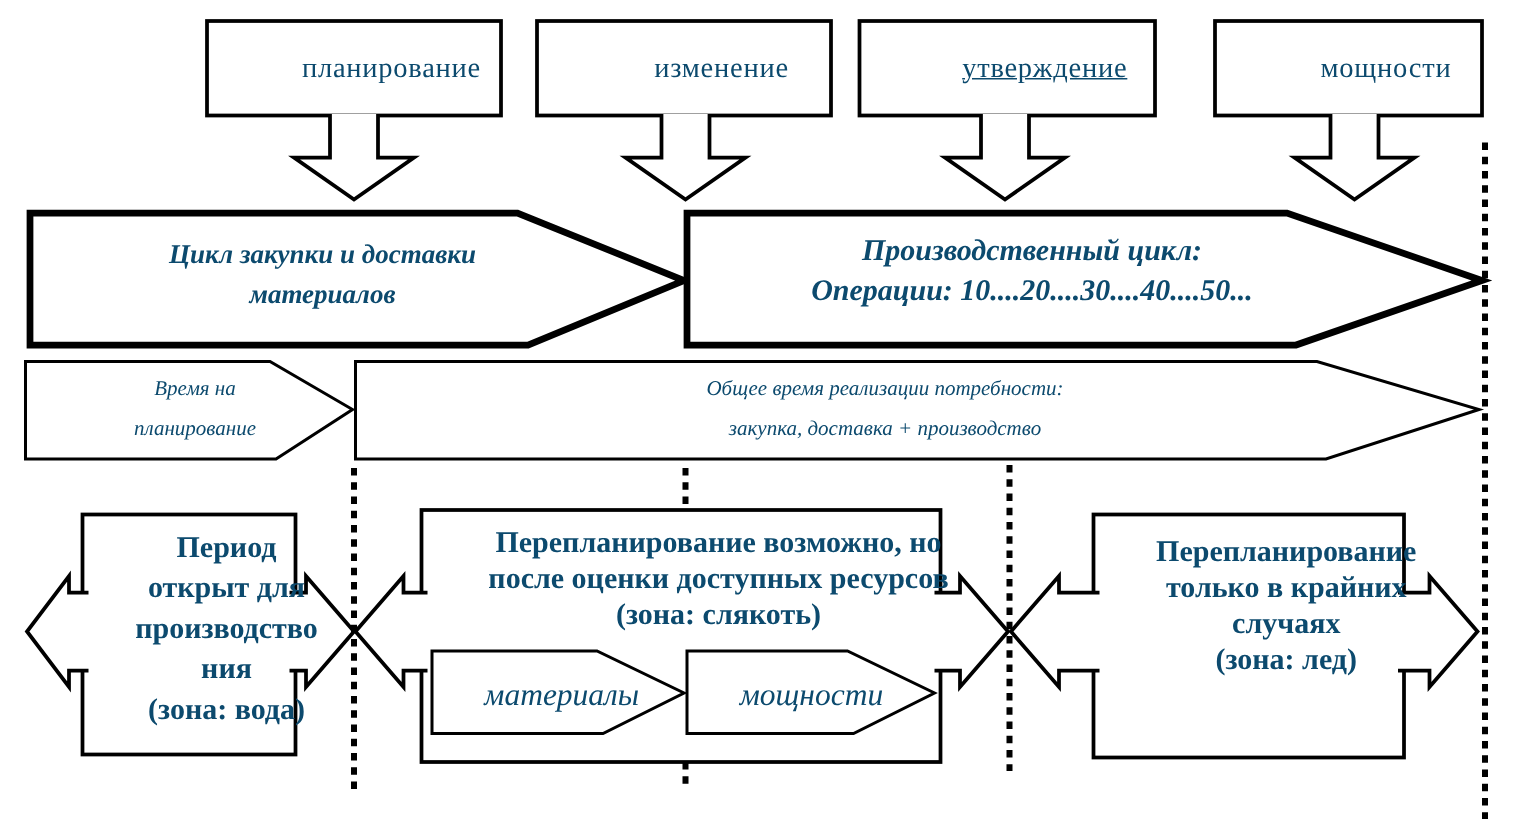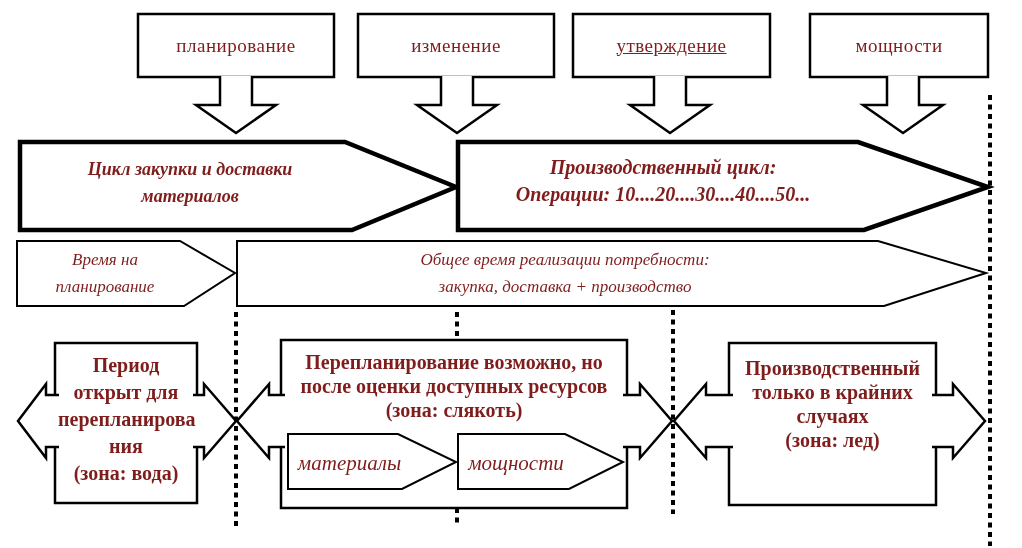--- a/index.html
+++ b/index.html
@@ -12,7 +12,7 @@
     overflow:hidden;
   }
   #shapes{position:absolute;left:0;top:0;width:1022px;height:548px;}
-  .txt{position:absolute;text-align:center;color:#7f1d1d;}
+  .txt{position:absolute;text-align:center;color:#0c4a6e;margin-left:25px;}
   .toplabel{
     display:flex;align-items:center;justify-content:center;
     font-size:19px;letter-spacing:0.5px;

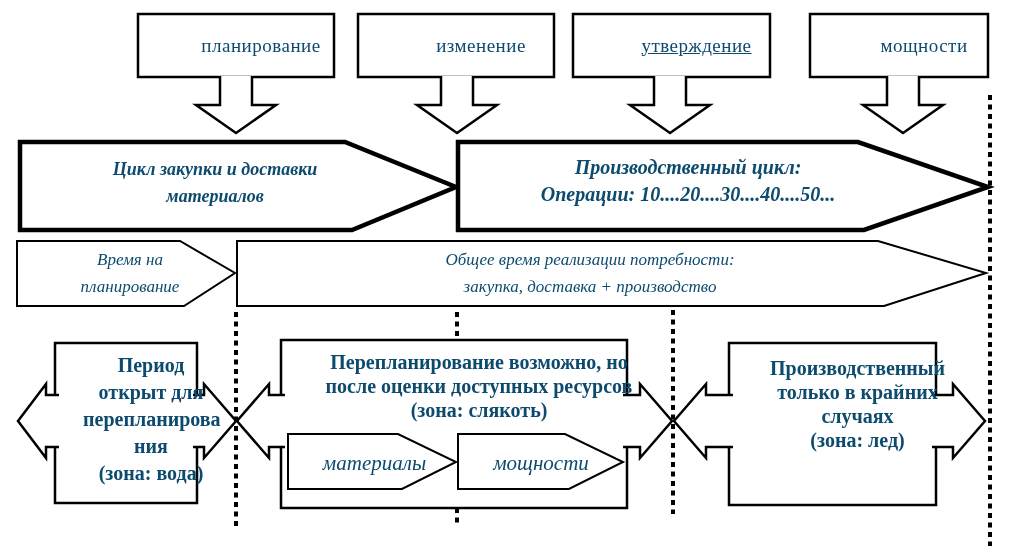--- a/index.html
+++ b/index.html
@@ -19,7 +19,7 @@
   }
   .cyc{font-style:italic;font-size:18px;line-height:27px;font-weight:bold;}
   .cyc2{font-style:italic;font-size:20px;line-height:27px;}
-  .tim{font-style:italic;font-size:17px;line-height:27px;}
+  .tim{font-style:italic;font-size:14px;line-height:27px;}
   .zone{font-weight:bold;font-size:20px;}
   .zone-water{line-height:27px;}
   .zone-slush{line-height:24px;}

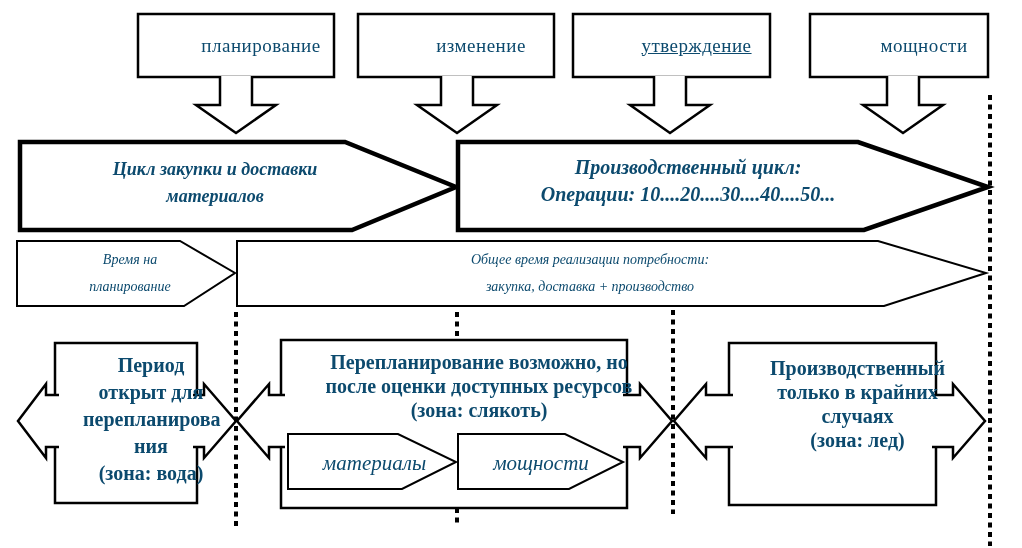--- a/index.html
+++ b/index.html
@@ -110,7 +110,7 @@
   </div>
 
   <div class="txt zone zone-ice" style="left:731px;top:356px;width:203px;">
-    <div>Производственный</div>
+    <div>Перепланирование</div>
     <div>только в крайних</div>
     <div>случаях</div>
     <div>(зона: лед)</div>

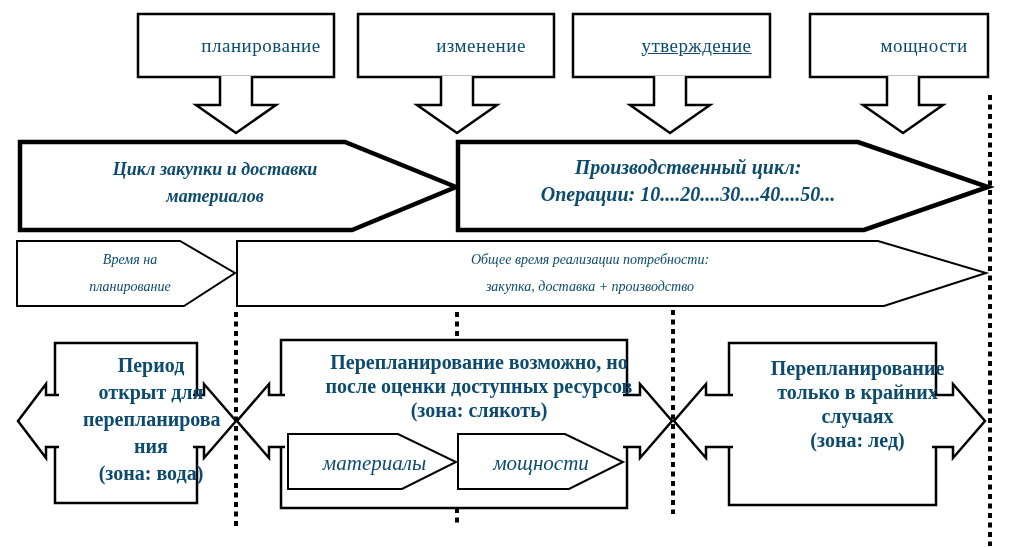--- a/index.html
+++ b/index.html
@@ -98,7 +98,7 @@
   <div class="txt zone zone-water" style="left:58px;top:352px;width:136px;">
     <div>Период</div>
     <div>открыт для</div>
-    <div>перепланирова</div>
+    <div>производство</div>
     <div>ния</div>
     <div>(зона: вода)</div>
   </div>

